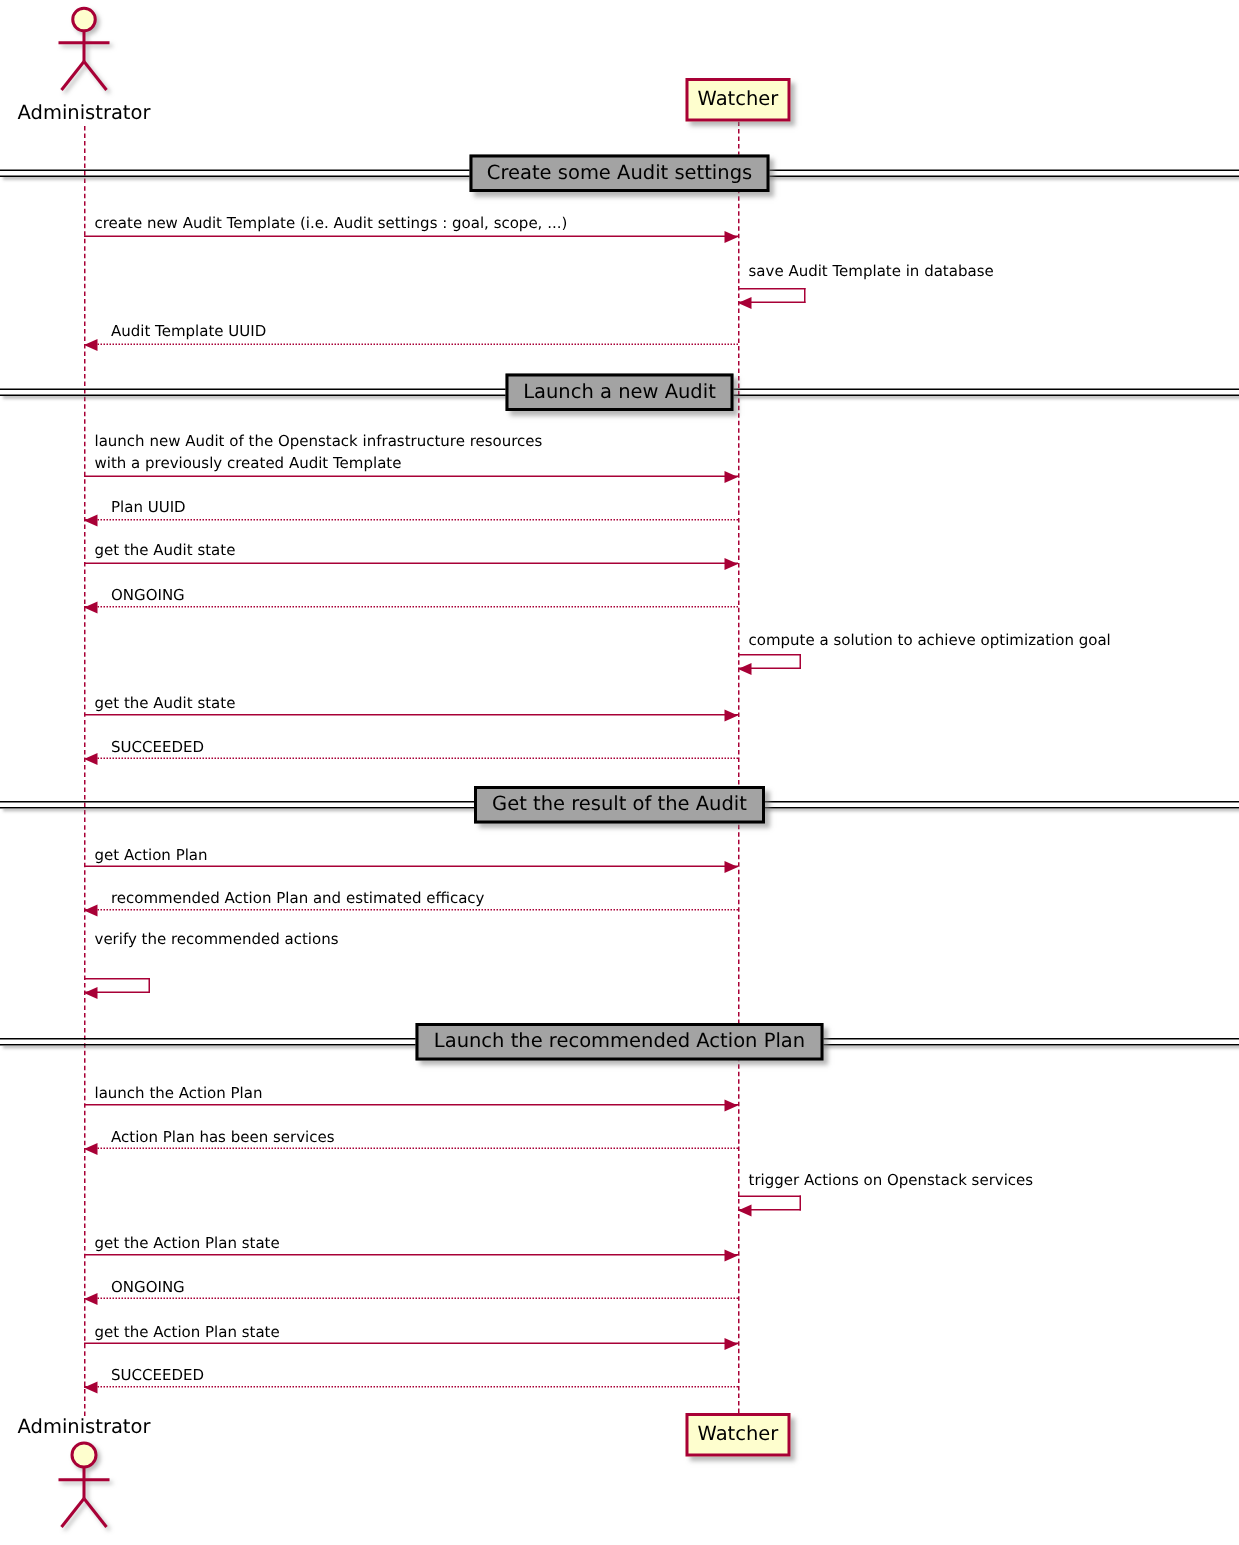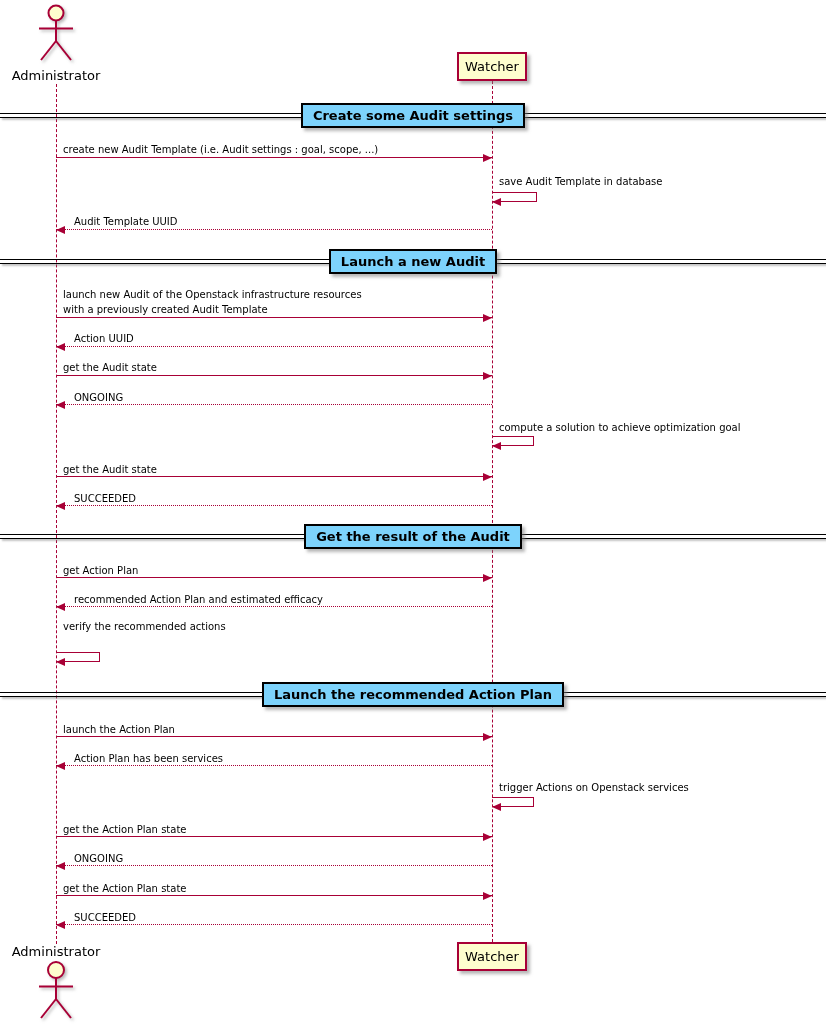--- a/index.html
+++ b/index.html
@@ -24,8 +24,8 @@
   }
   .divider-row { position:absolute; left:0; width:826px; text-align:center; }
   .divider-box {
-    display:inline-block; background:#7dd3fc; border:2px solid #000;
-    padding:2px 10px; font-size:13px; font-weight:bold; line-height:17px;
+    display:inline-block; background:#a3a3a3; border:2px solid #000;
+    padding:2px 10px; font-size:13px; font-weight:normal; line-height:17px;
     box-shadow:3px 3px 3px rgba(125,125,125,0.55);
   }
   .mlabel { position:absolute; font-size:10px; line-height:15px; white-space:nowrap; }

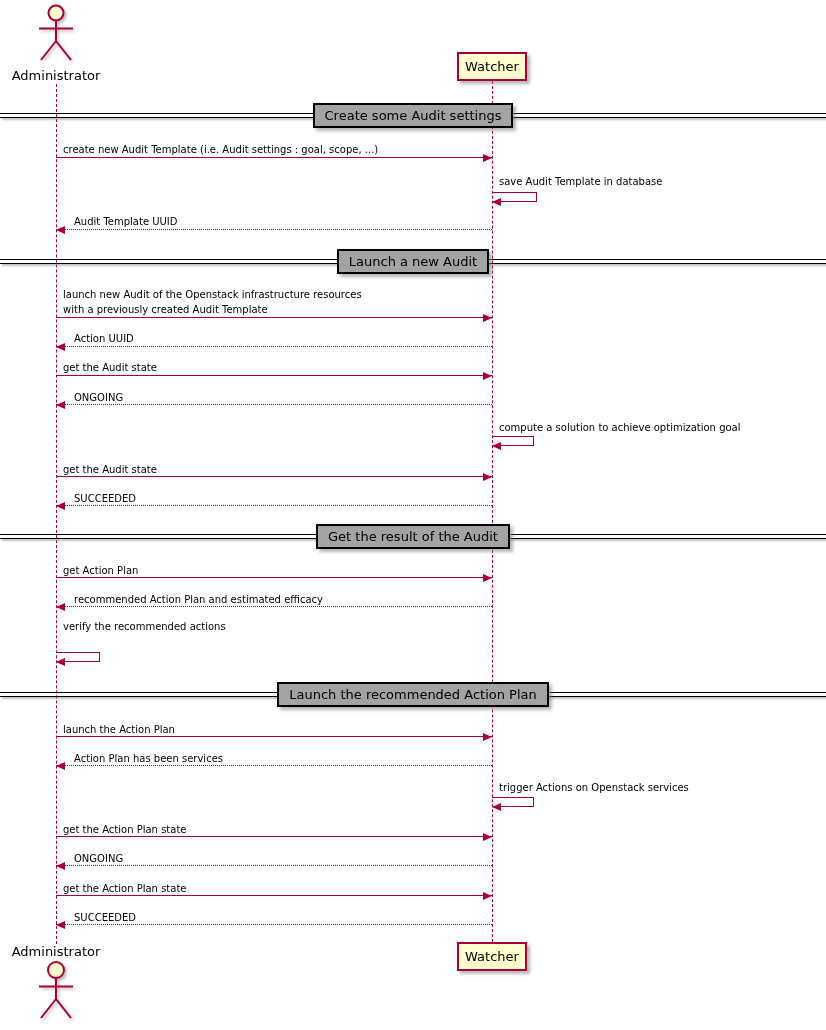--- a/index.html
+++ b/index.html
@@ -87,7 +87,7 @@
   <div class="mline solid" style="left:56px; top:317px; width:436px"></div>
   <div class="head-r" style="left:483px; top:314px"></div>
 
-  <div class="mlabel" style="left:74px; top:331px">Action UUID</div>
+  <div class="mlabel" style="left:74px; top:331px">Plan UUID</div>
   <div class="mline dotted" style="left:56px; top:346px; width:436px"></div>
   <div class="head-l" style="left:56px; top:343px"></div>
 

